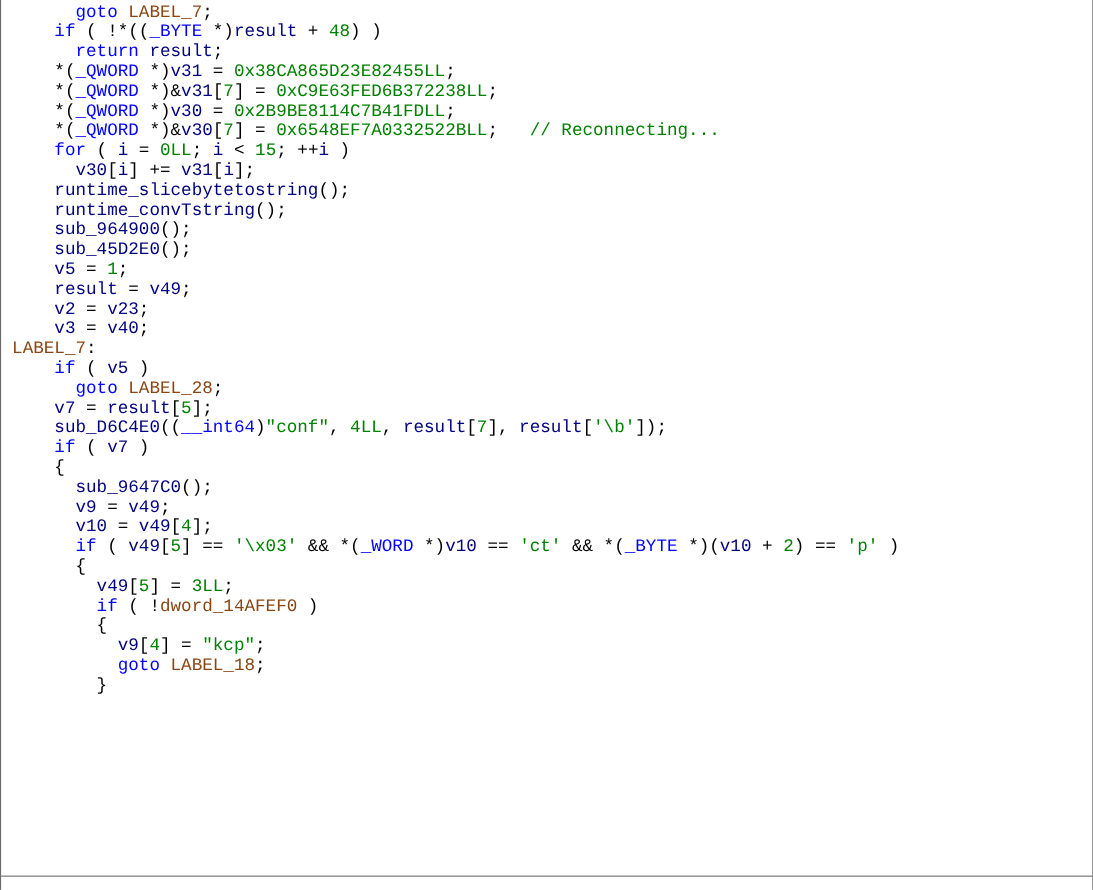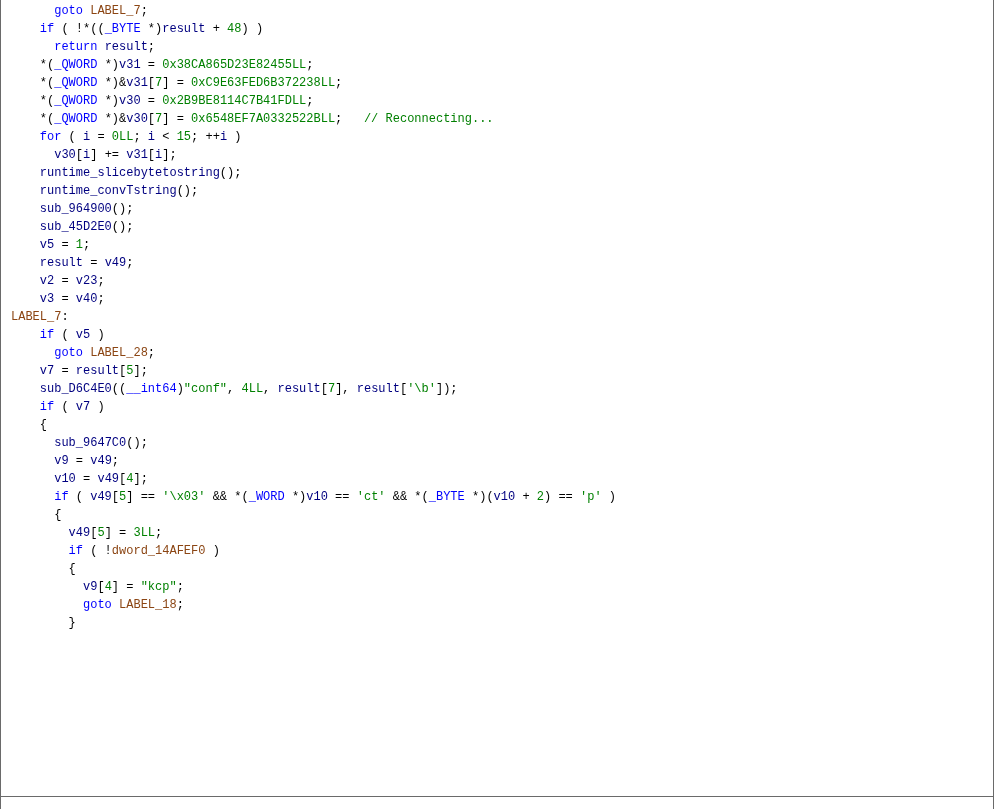--- a/index.html
+++ b/index.html
@@ -23,7 +23,7 @@
     margin: 0;
     padding: 2px 10px 0 10px;
     font-family: "Consolas", "Menlo", "Courier New", monospace;
-    font-size: 12px;
+    font-size: 16px;
     line-height: 18px;
     white-space: pre;
     color: #000000;

